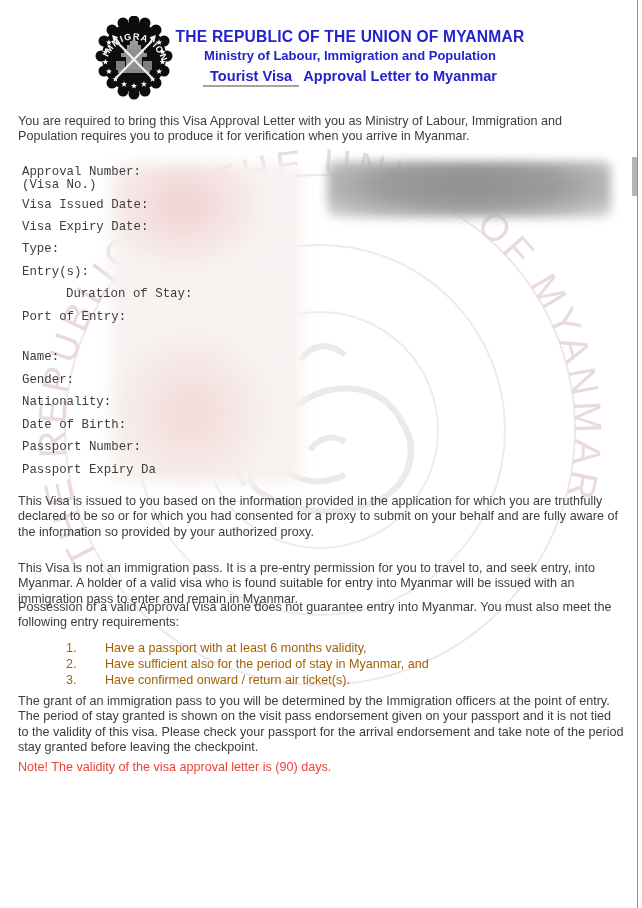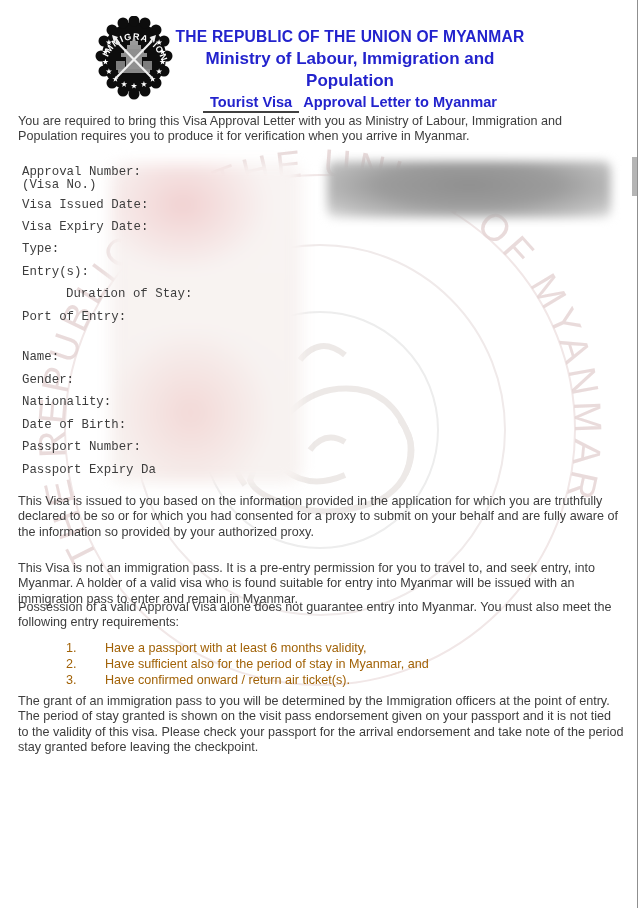--- a/index.html
+++ b/index.html
@@ -16,7 +16,7 @@
     color:#2323cd;font-weight:bold;line-height:1.25;
   }
   .title1{font-size:15.6px;letter-spacing:.2px;}
-  .title2{font-size:17px;margin-top:2px;}
+  .title2{font-size:13px;margin-top:2px;}
   .title3{font-size:14.6px;margin-top:2px;}
   .underlined{border-bottom:2px solid #404040;padding:0 7px 1px 7px;margin-right:4px;}
   

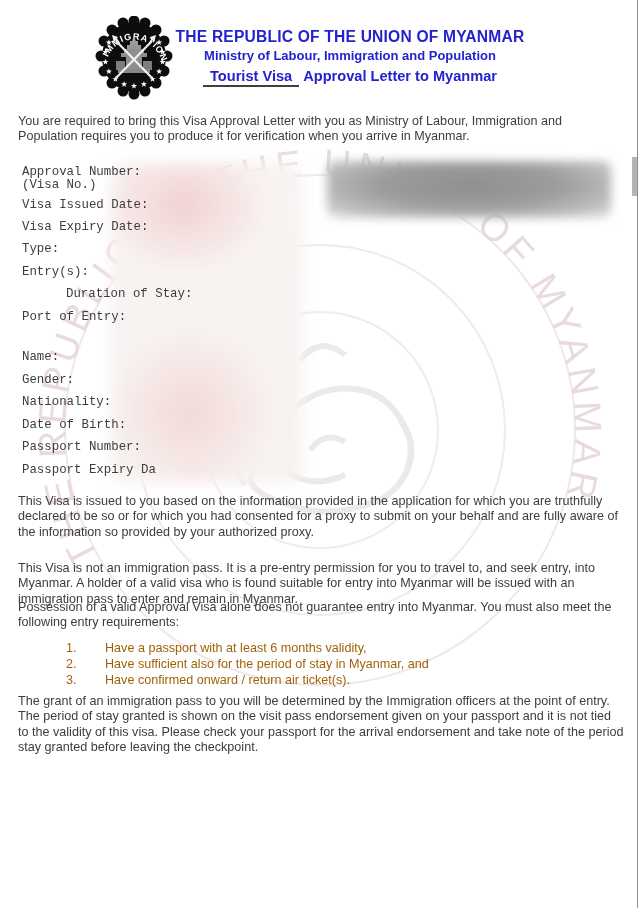--- a/index.html
+++ b/index.html
@@ -18,7 +18,7 @@
   .title1{font-size:15.6px;letter-spacing:.2px;}
   .title2{font-size:13px;margin-top:2px;}
   .title3{font-size:14.6px;margin-top:2px;}
-  .underlined{border-bottom:2px solid #404040;padding:0 7px 1px 7px;margin-right:4px;}
+  .underlined{border-bottom:2px solid #a3a3a3;padding:0 7px 1px 7px;margin-right:4px;}
   
   .para{position:absolute;left:18px;width:606px;font-size:12.6px;line-height:15.3px;color:#3d3d3d;}
   .field-row{position:absolute;left:22px;font-size:12.4px;color:#3d3d3d;line-height:13px;font-family:Liberation Mono, monospace;}

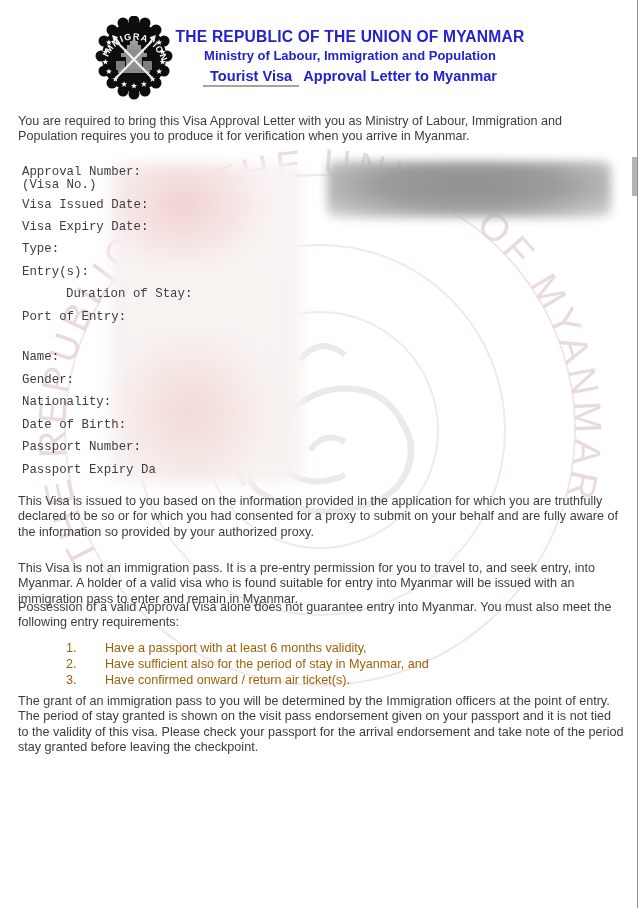--- a/index.html
+++ b/index.html
@@ -166,6 +166,7 @@
 
   <div class="para" style="top:694px;">The grant of an immigration pass to you will be determined by the Immigration officers at the point of entry. The period of stay granted is shown on the visit pass endorsement given on your passport and it is not tied to the validity of this visa. Please check your passport for the arrival endorsement and take note of the period stay granted before leaving the checkpoint.</div>
 
+  <div class="note">Note! The validity of the visa approval letter is (90) days.</div>
 
   <div class="page-edge-line"></div>
   <div class="scroll-thumb"></div>

